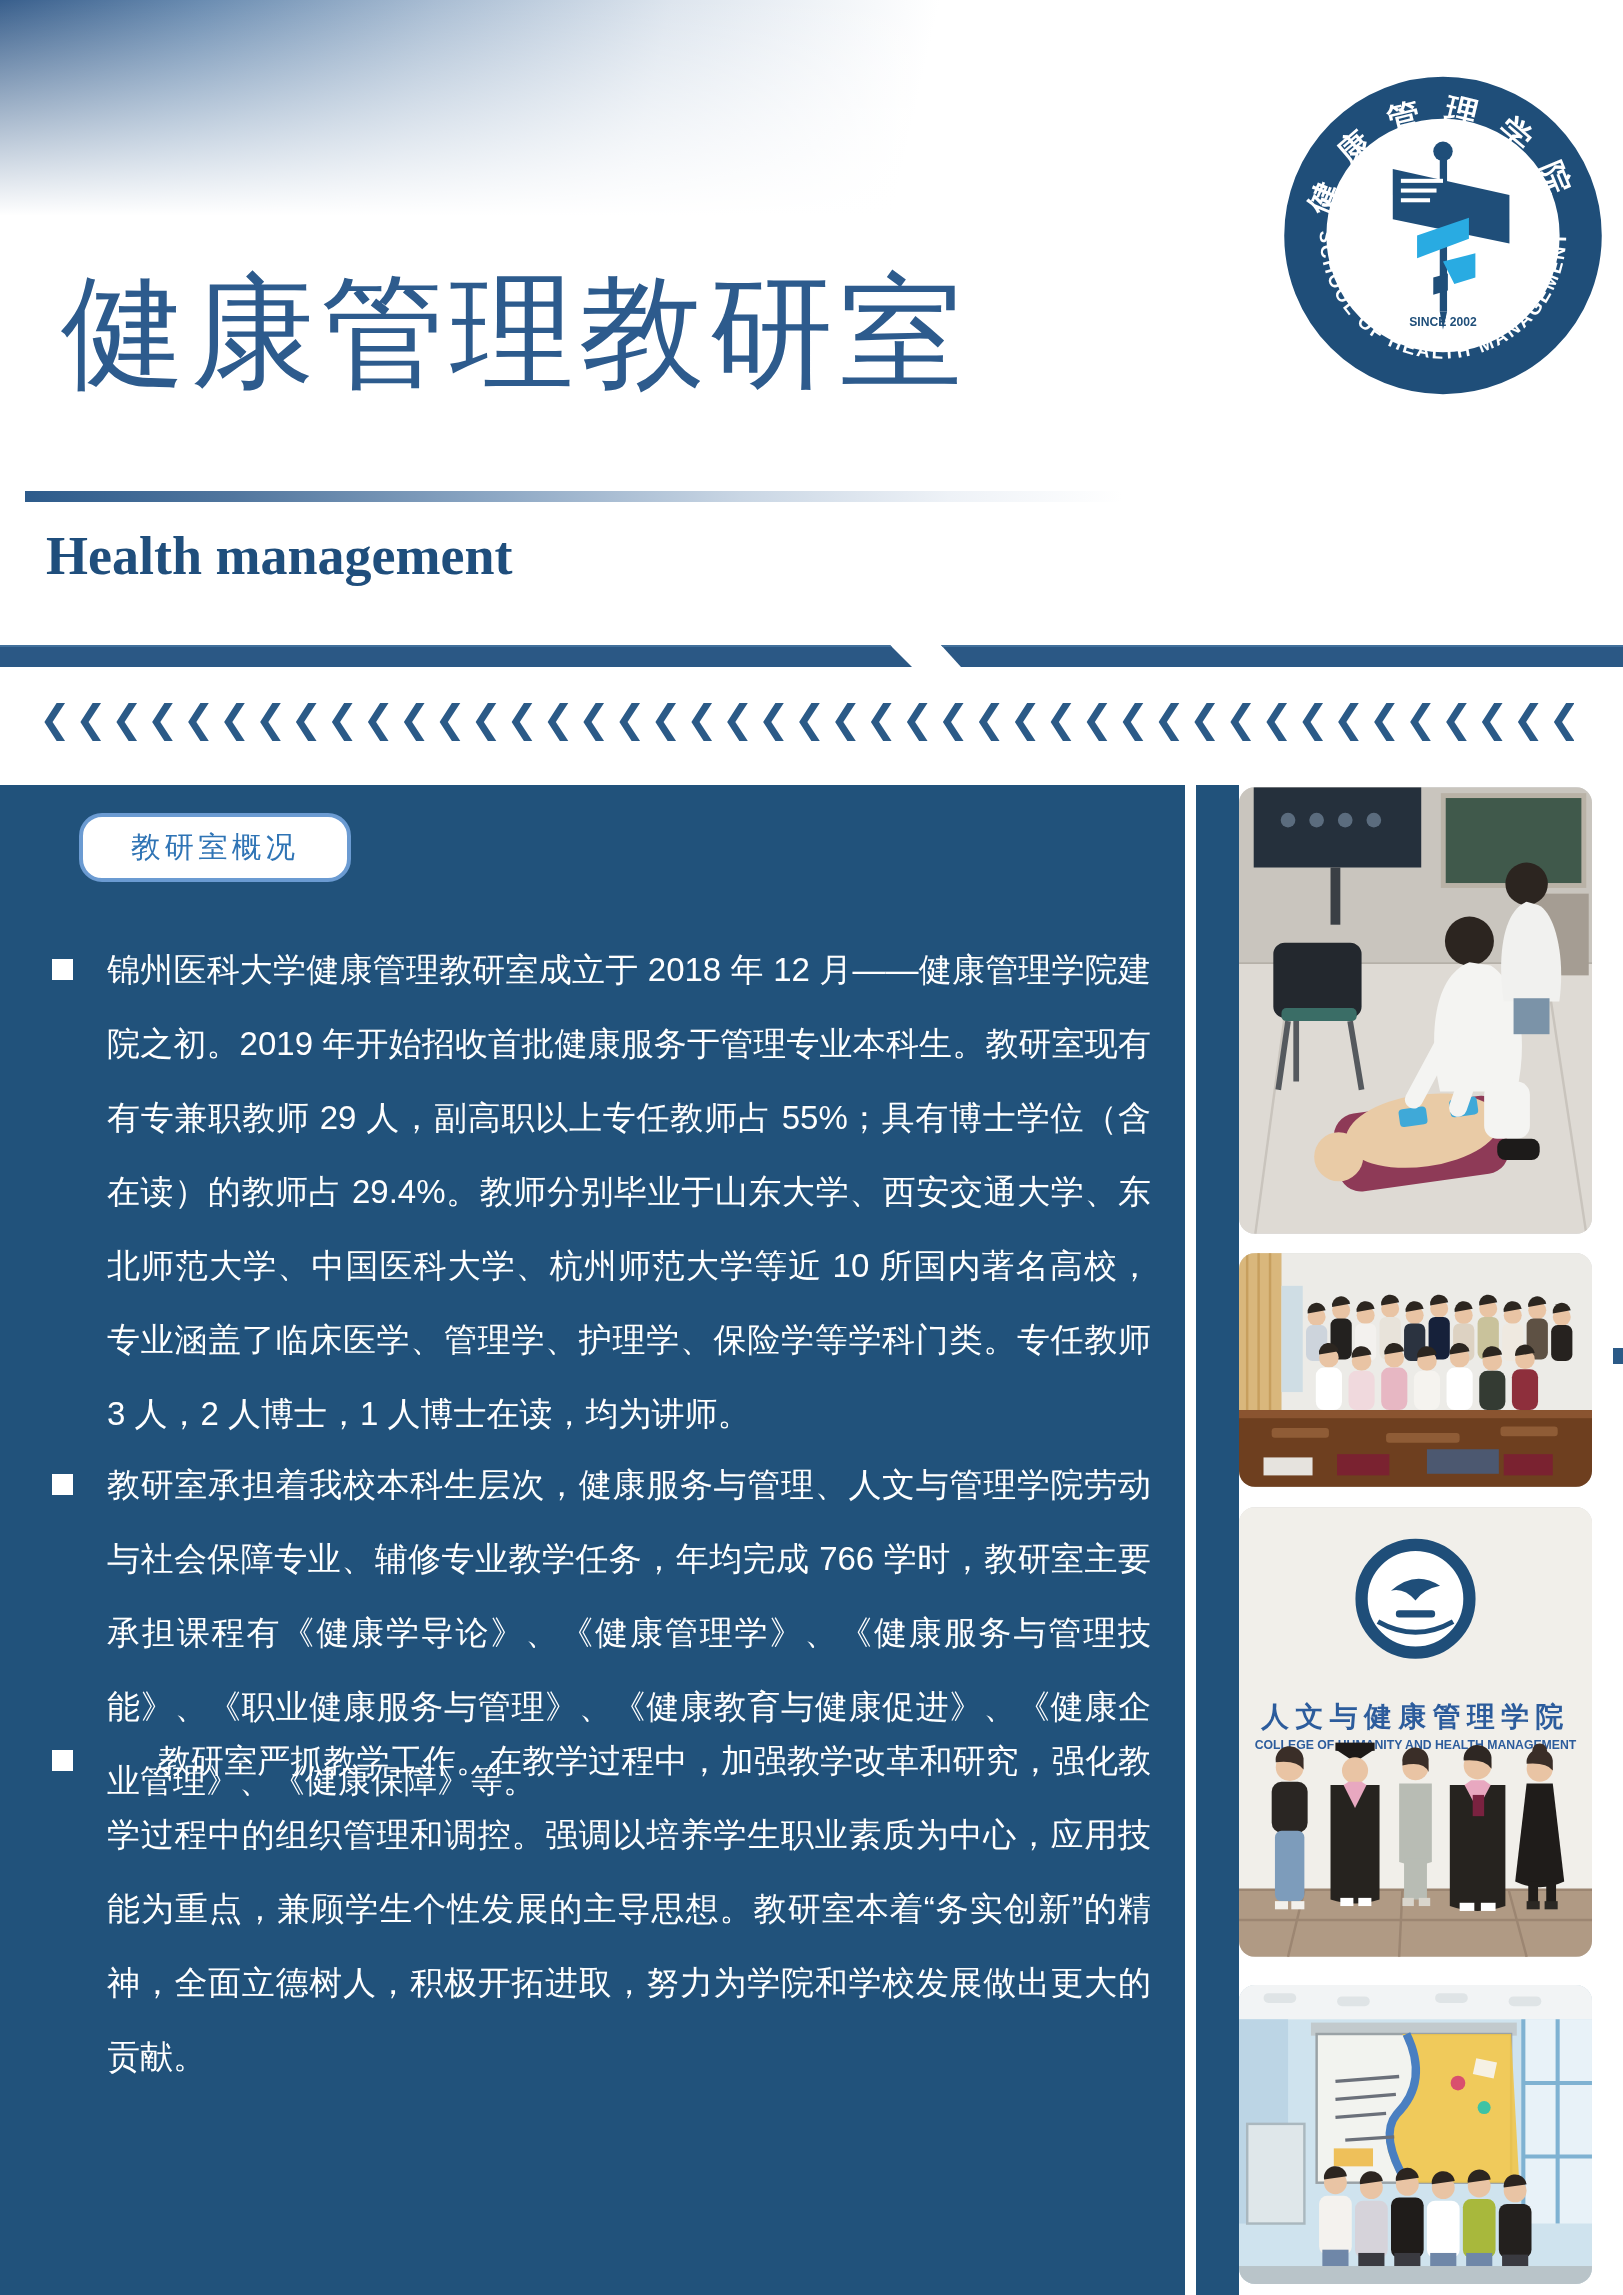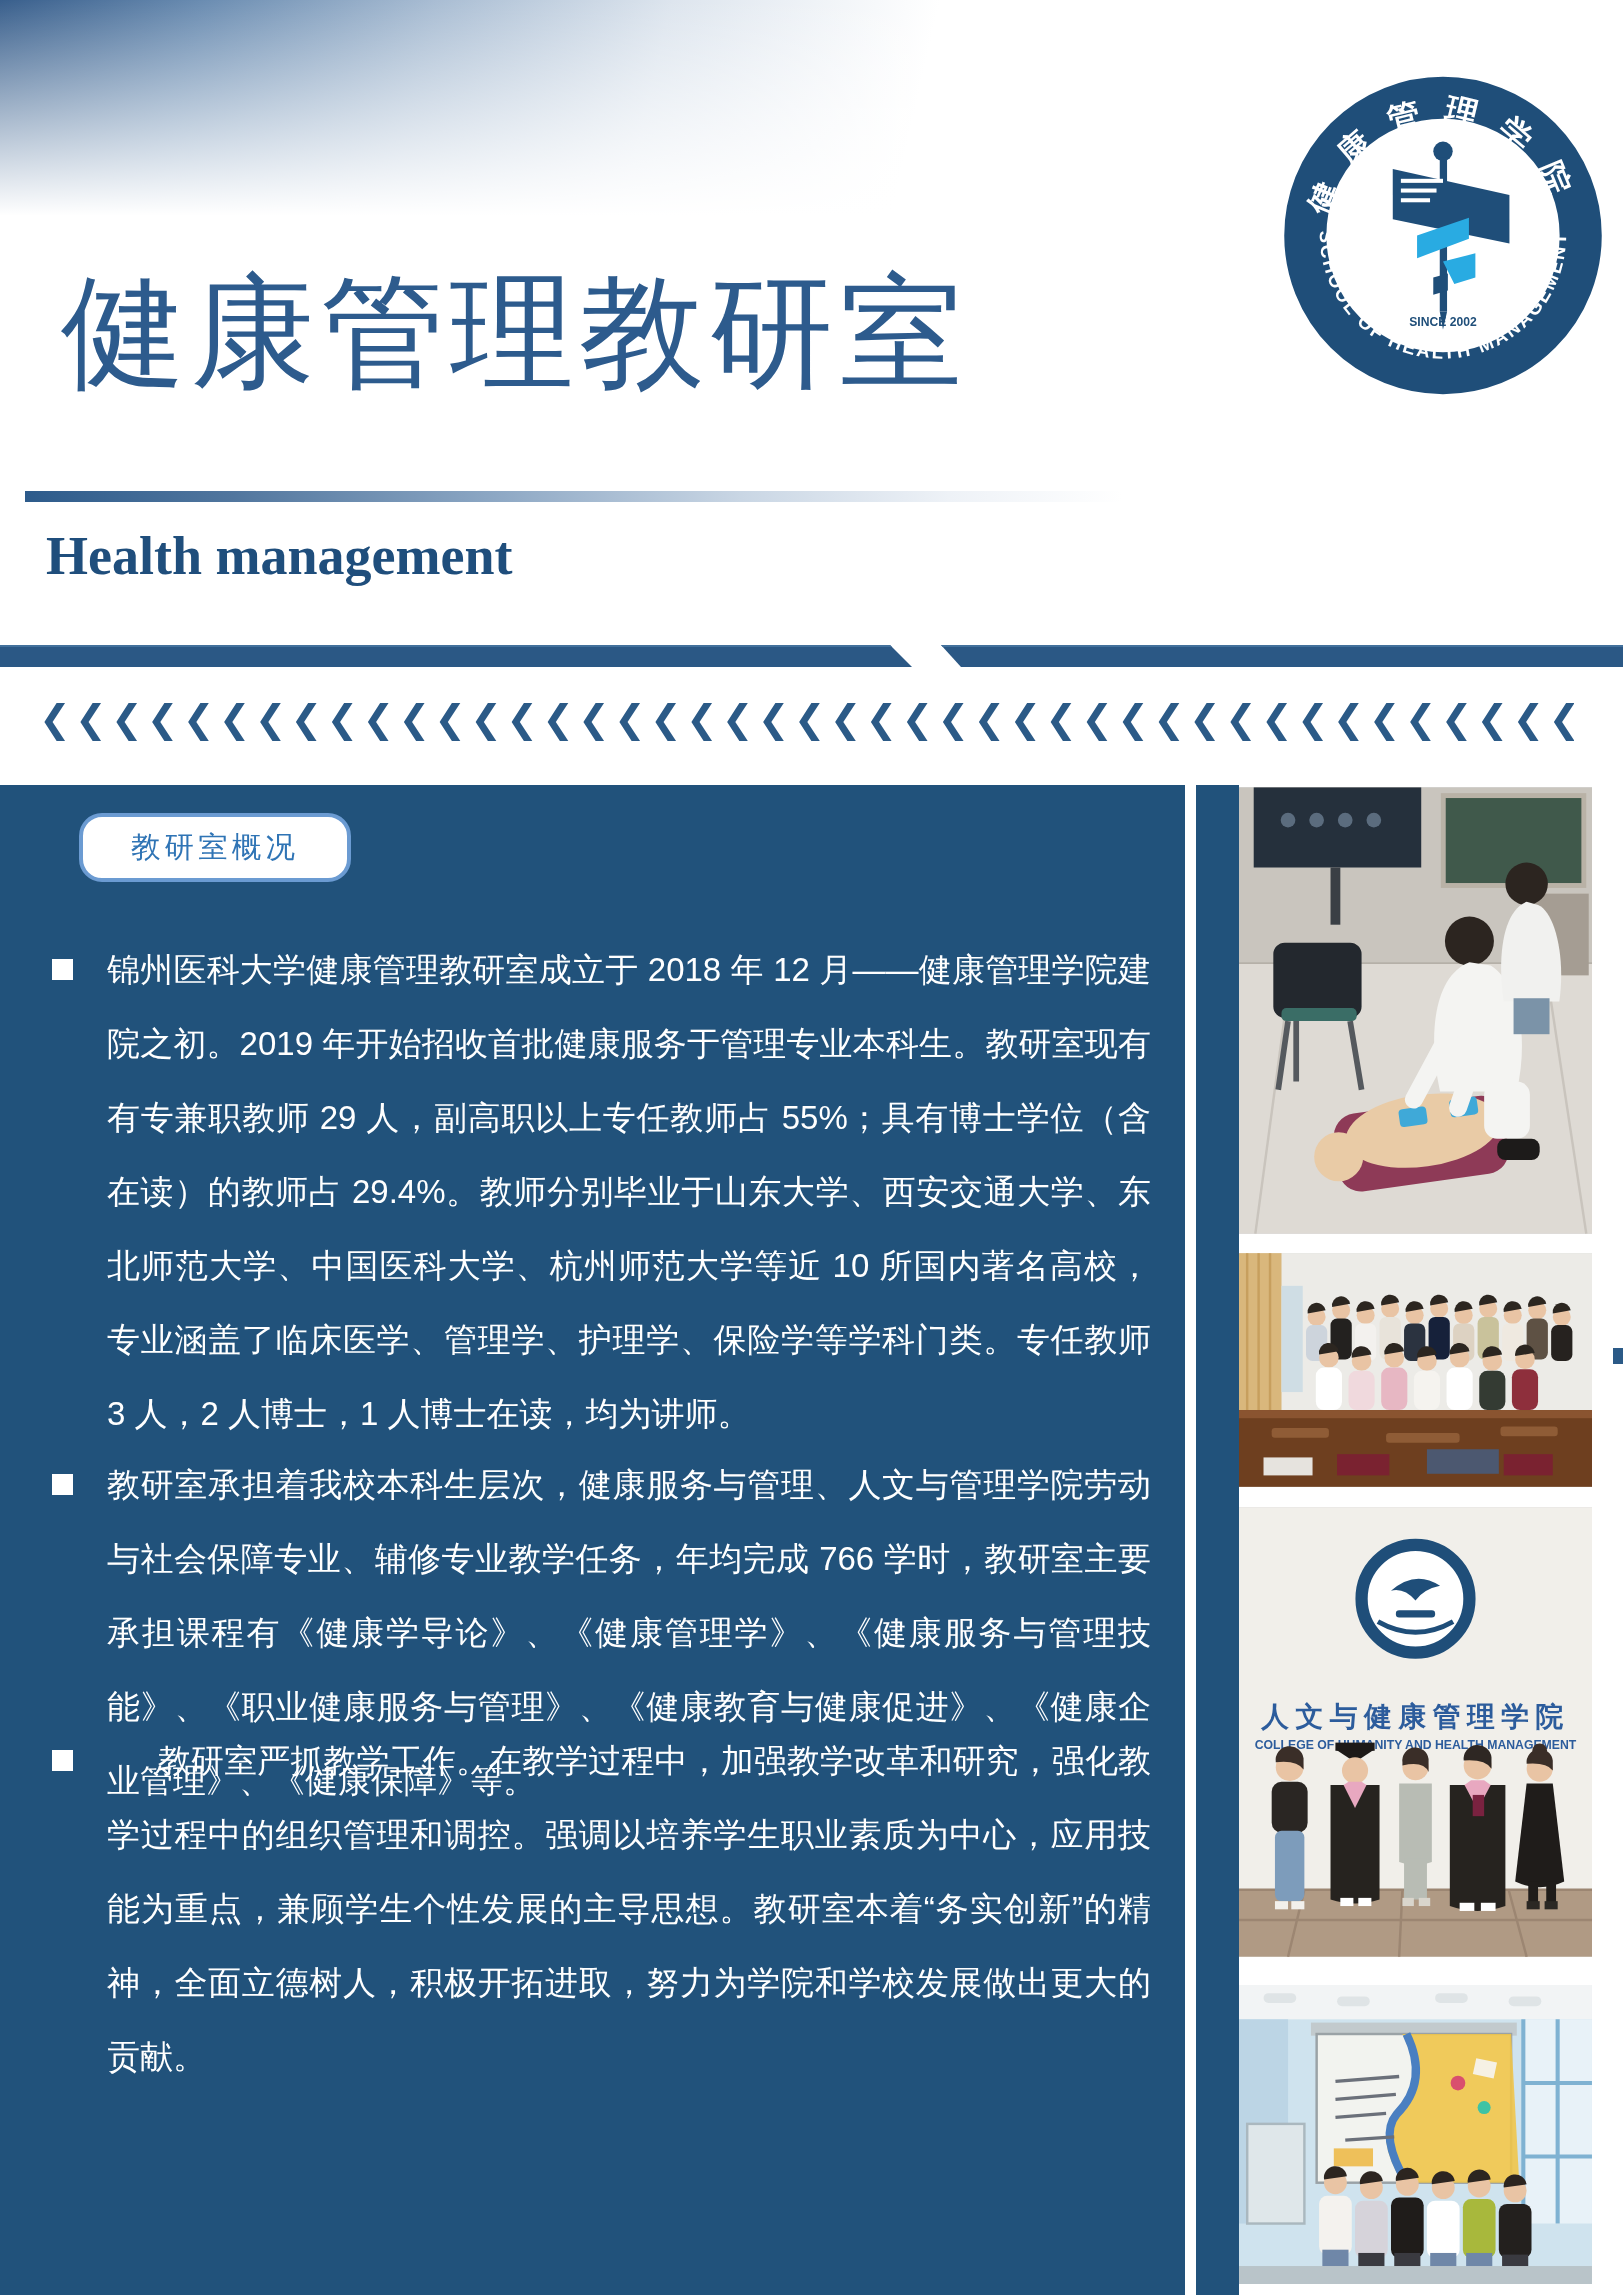--- a/index.html
+++ b/index.html
@@ -71,7 +71,7 @@
   .para .ptext.indent{text-indent:51px;}
   
   .right-strip{position:absolute;left:1196px;top:785px;width:43px;height:1510px;background:#21527b;}
-  .photo{position:absolute;left:1239px;width:353px;overflow:hidden;background:#ddd;}
+  .photo{position:absolute;left:1239px;width:353px;overflow:hidden;background:#ddd;border-radius:16px;}
   .photo svg{display:block;}
   #photo-1{top:787px;height:447px;}
   #photo-2{top:1253px;height:234px;}

